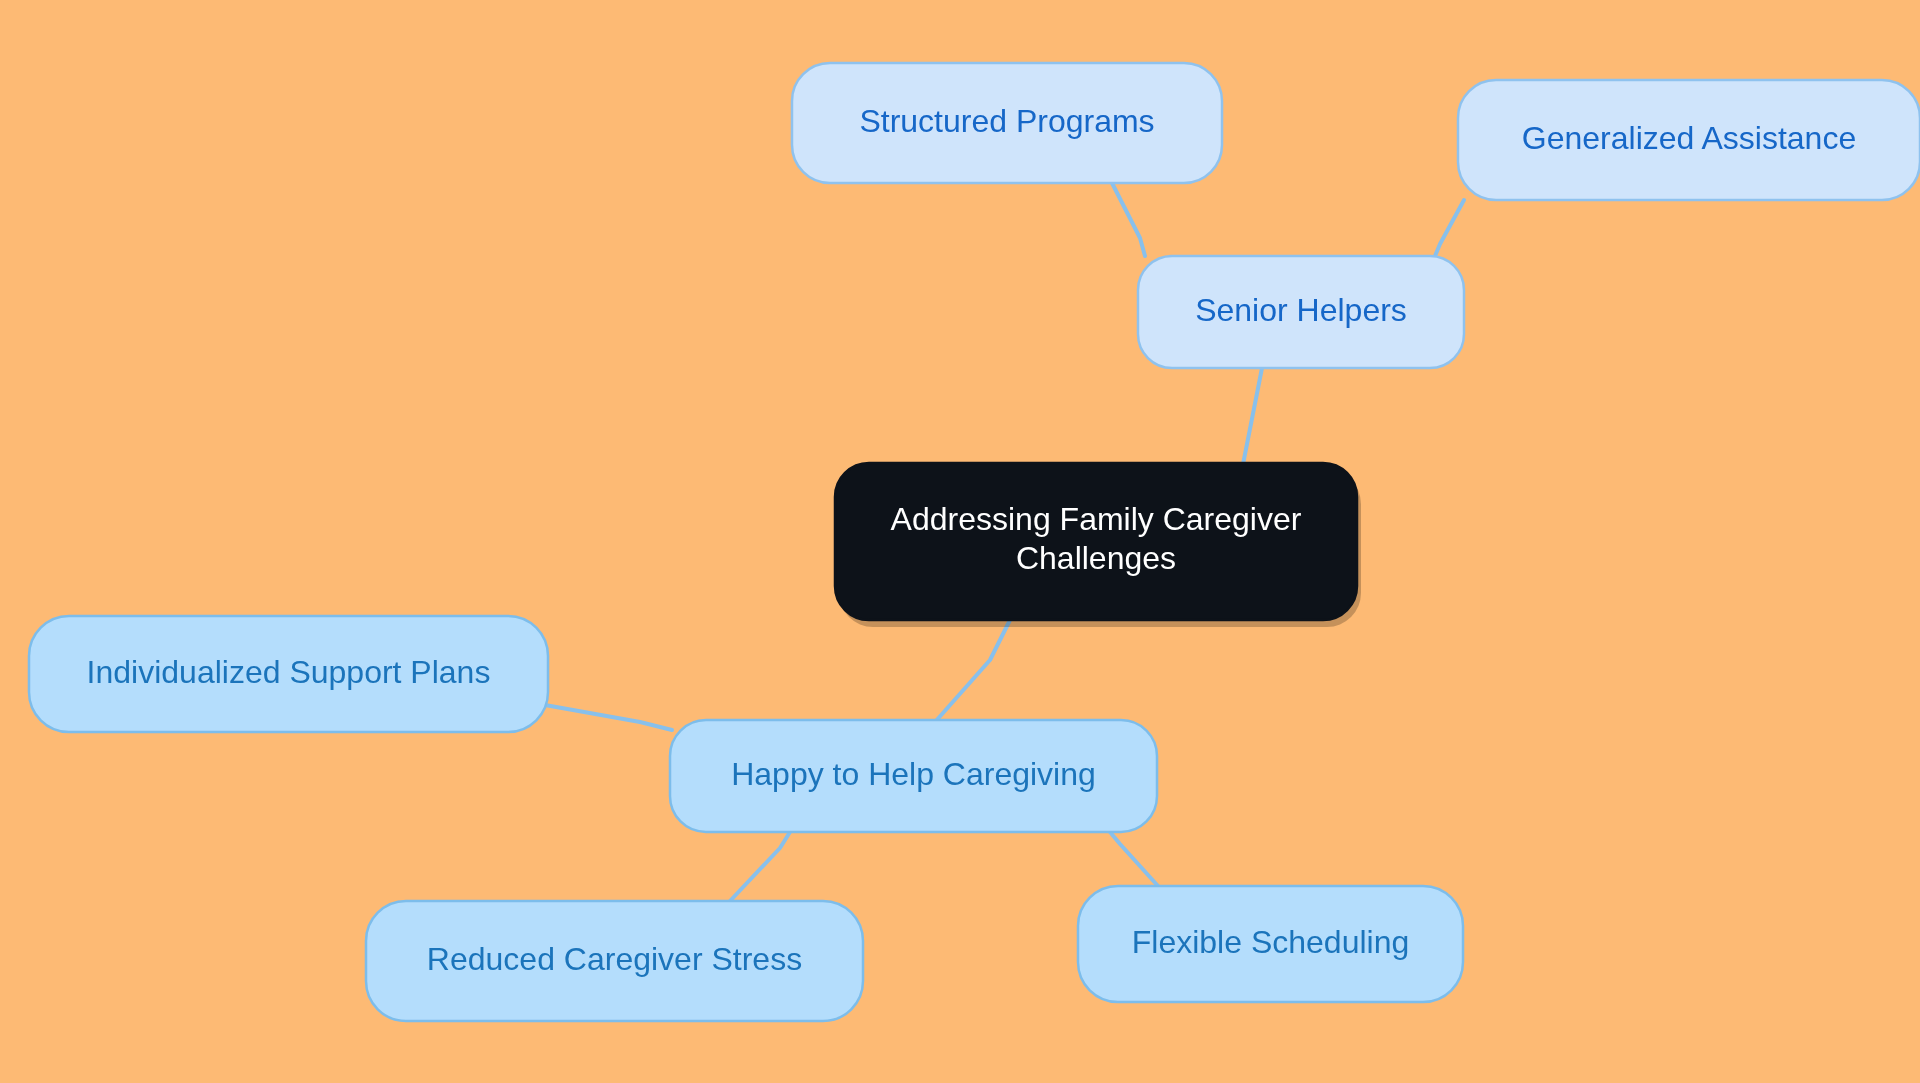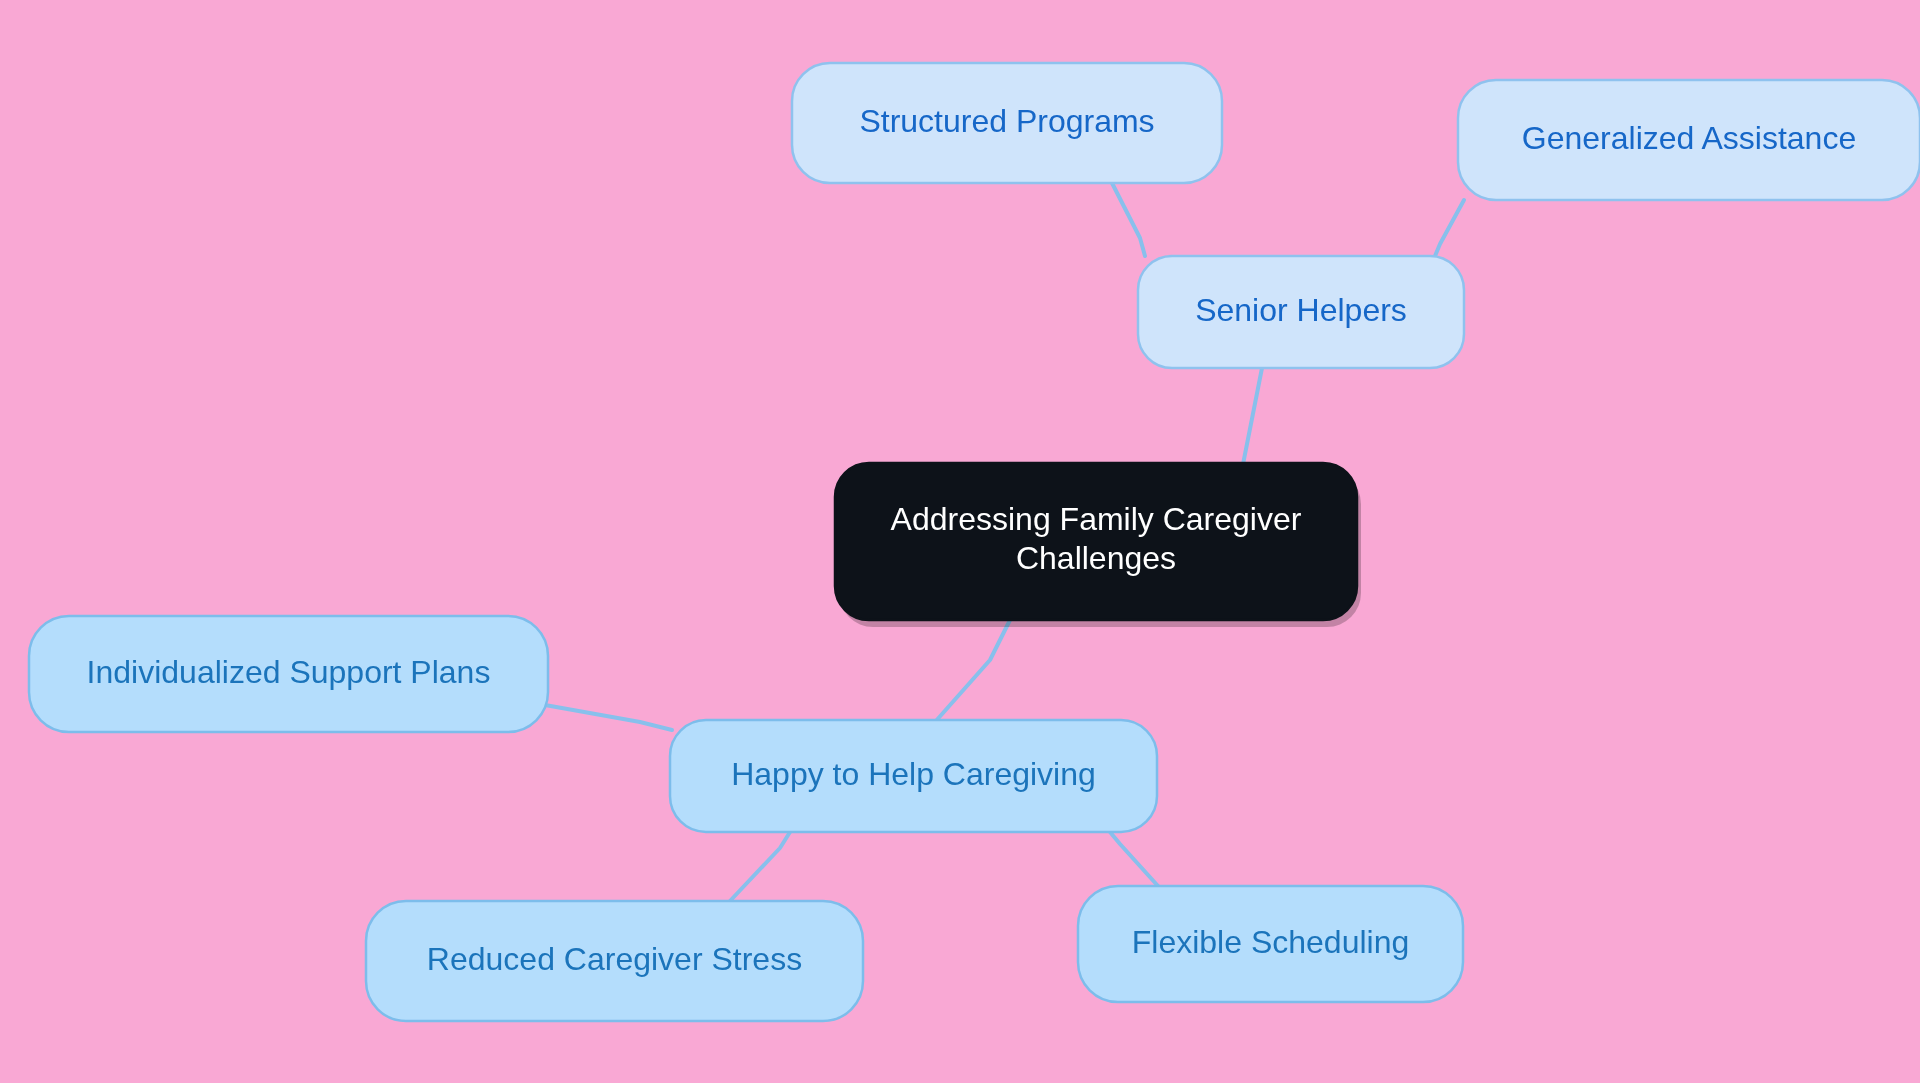--- a/index.html
+++ b/index.html
@@ -18,7 +18,7 @@
     position: relative;
     width: 1920px;
     height: 1083px;
-    background: #f9a8d4;
+    background: #fdba74;
   }
   #mindmap-svg {
     position: absolute;

